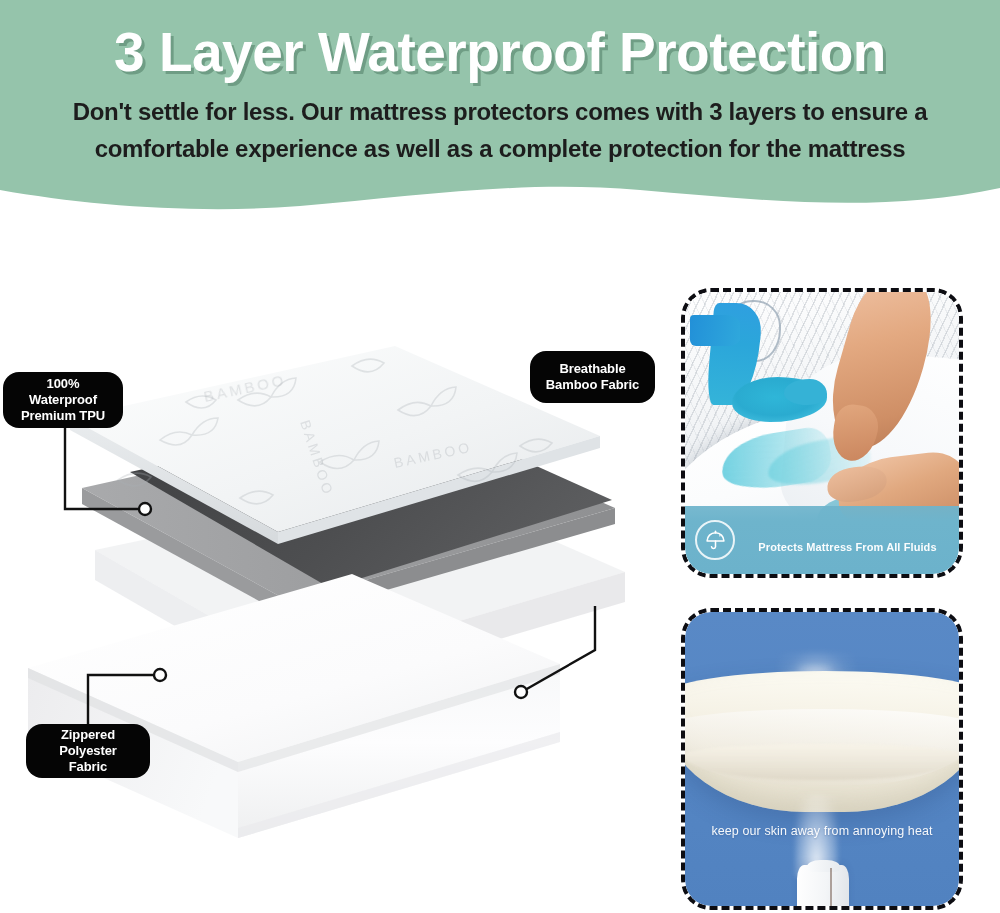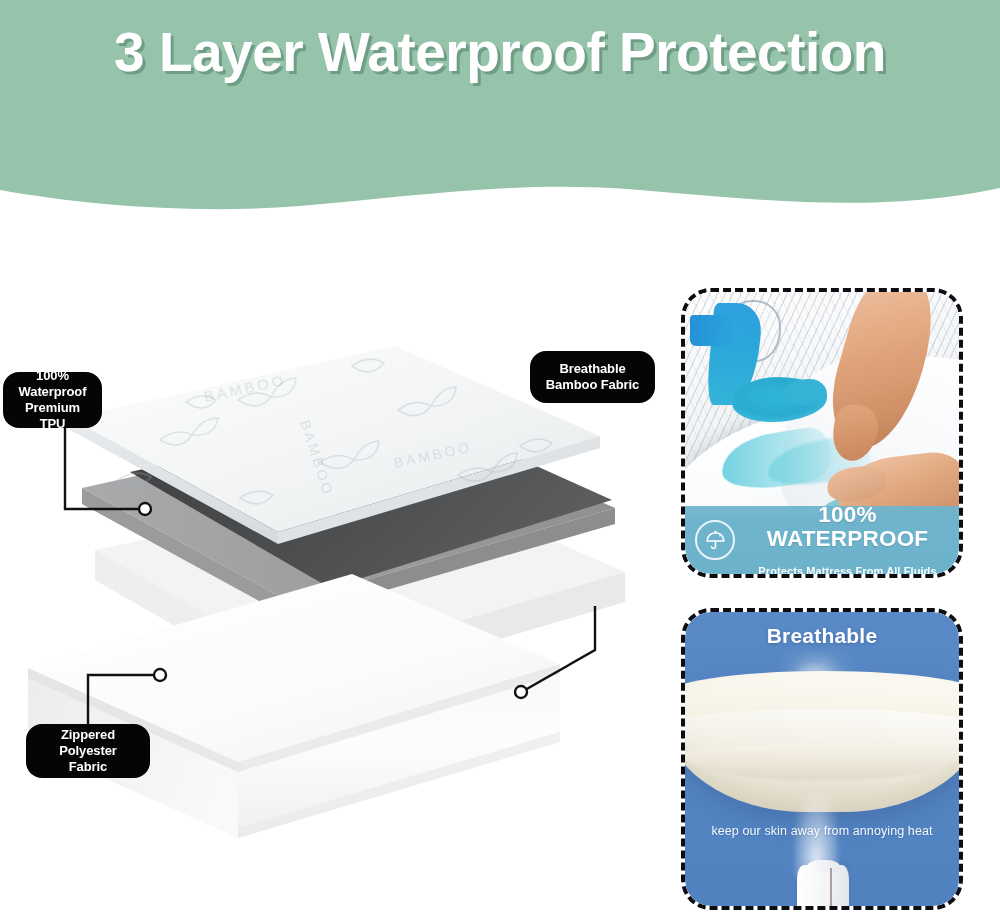--- a/index.html
+++ b/index.html
@@ -301,6 +301,7 @@
 
   <div class="header-text">
     <div class="main-title">3 Layer Waterproof Protection</div>
+    <div class="subtitle">Don't settle for less. Our mattress protectors comes with 3 layers to ensure a comfortable experience as well as a complete protection for the mattress</div>
   </div>
 
   <div class="diagram">

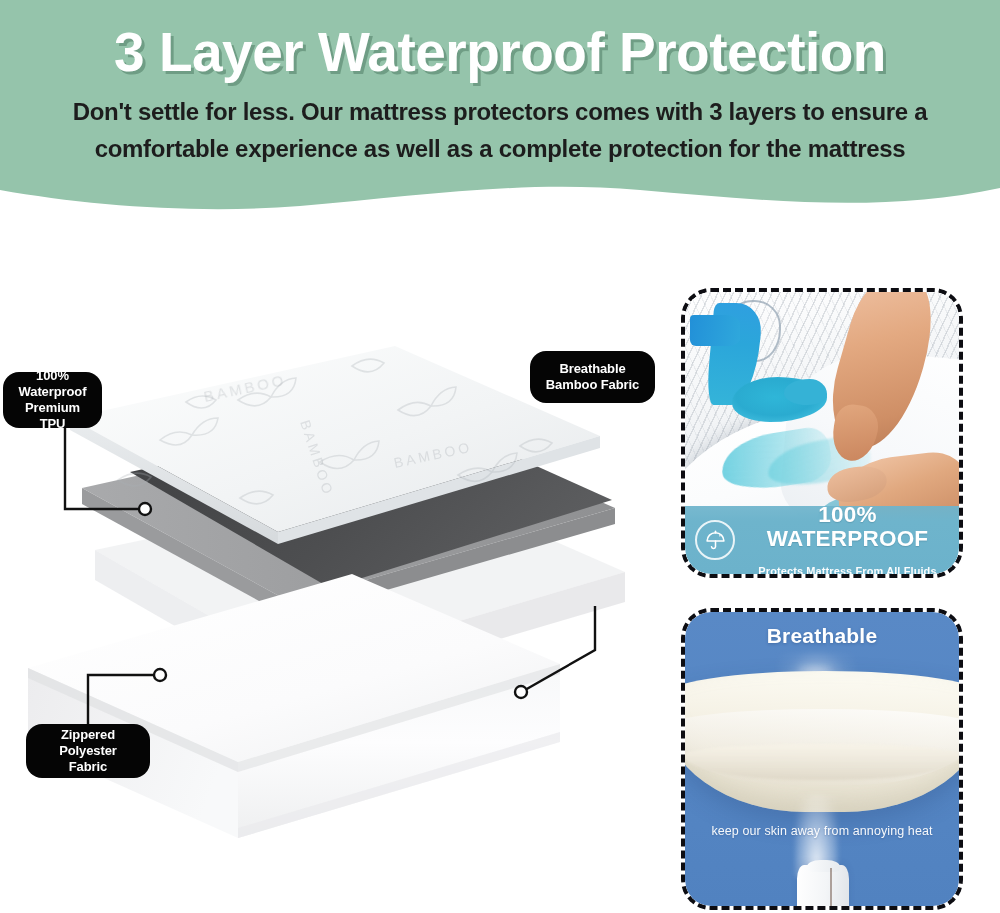--- a/index.html
+++ b/index.html
@@ -86,7 +86,7 @@
     padding: 9px 13px;
     letter-spacing: -0.1px;
   }
-  .callout-tpu      { left: 3px;   top: 372px; width: 99px; height: 56px; }
+  .callout-tpu      { left: 3px;   top: 372px; width: 120px; height: 56px; }
   .callout-bamboo   { left: 530px; top: 351px; width: 125px; height: 52px; }
   .callout-zipper   { left: 26px;  top: 724px; width: 124px; height: 54px; }
 

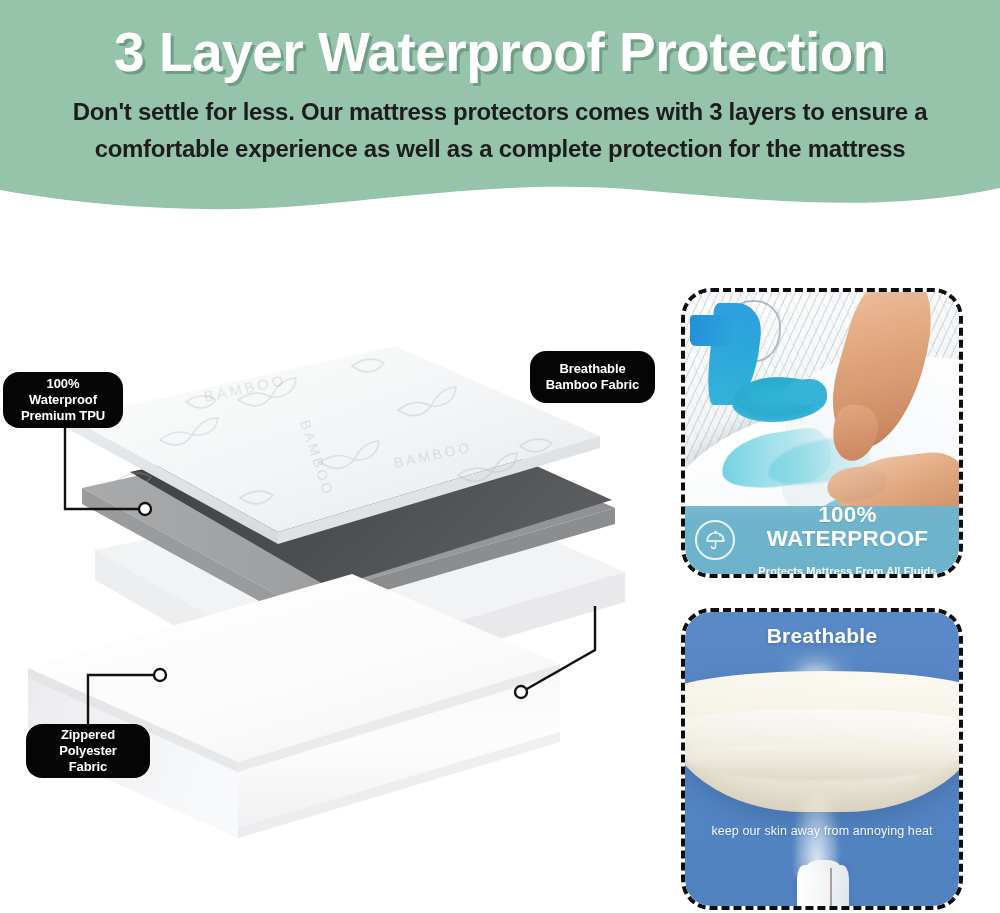--- a/index.html
+++ b/index.html
@@ -447,7 +447,6 @@
           </svg>
         </div>
         <div class="wp-banner-text">
-          <div class="wp-title">100% WATERPROOF</div>
           <div class="wp-sub">Protects Mattress From All Fluids</div>
         </div>
       </div>

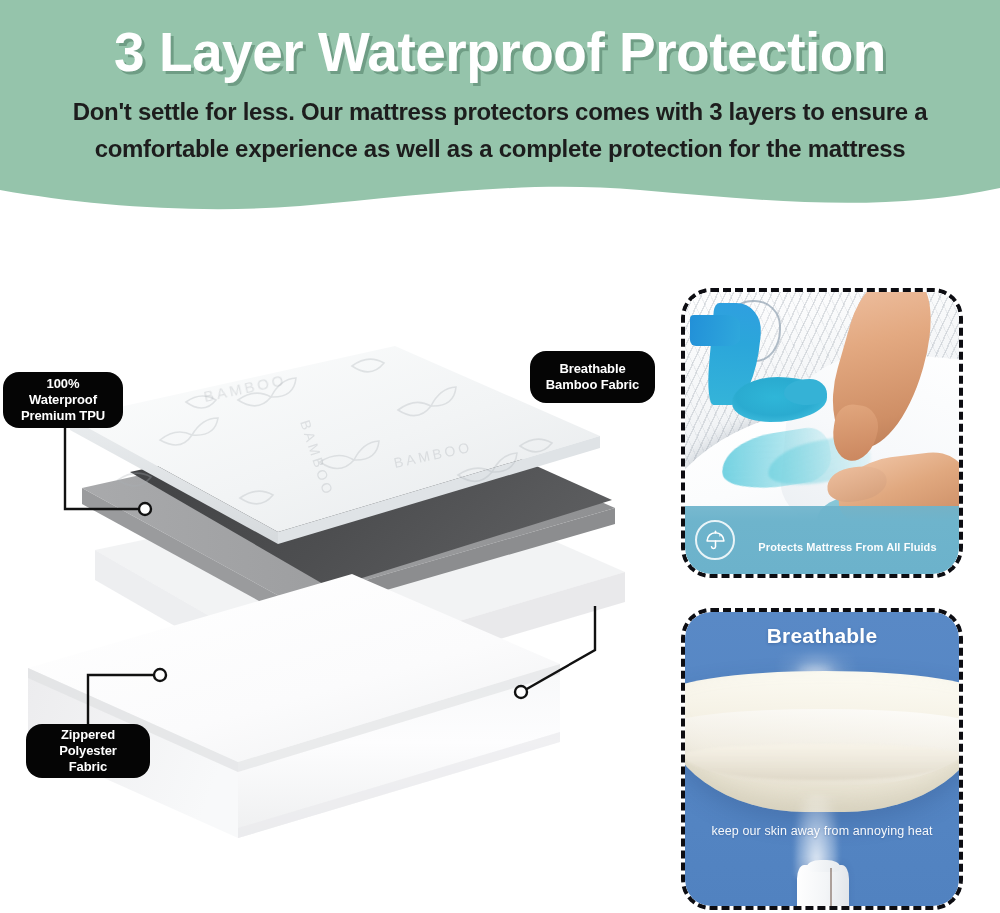--- a/index.html
+++ b/index.html
@@ -466,7 +466,6 @@
         <div class="br-humid-top"></div>
         <div class="br-humid-line"></div>
       </div>
-      <div class="br-title">Breathable</div>
       <div class="br-caption">keep our skin away from annoying heat</div>
     </div>
   </div>

